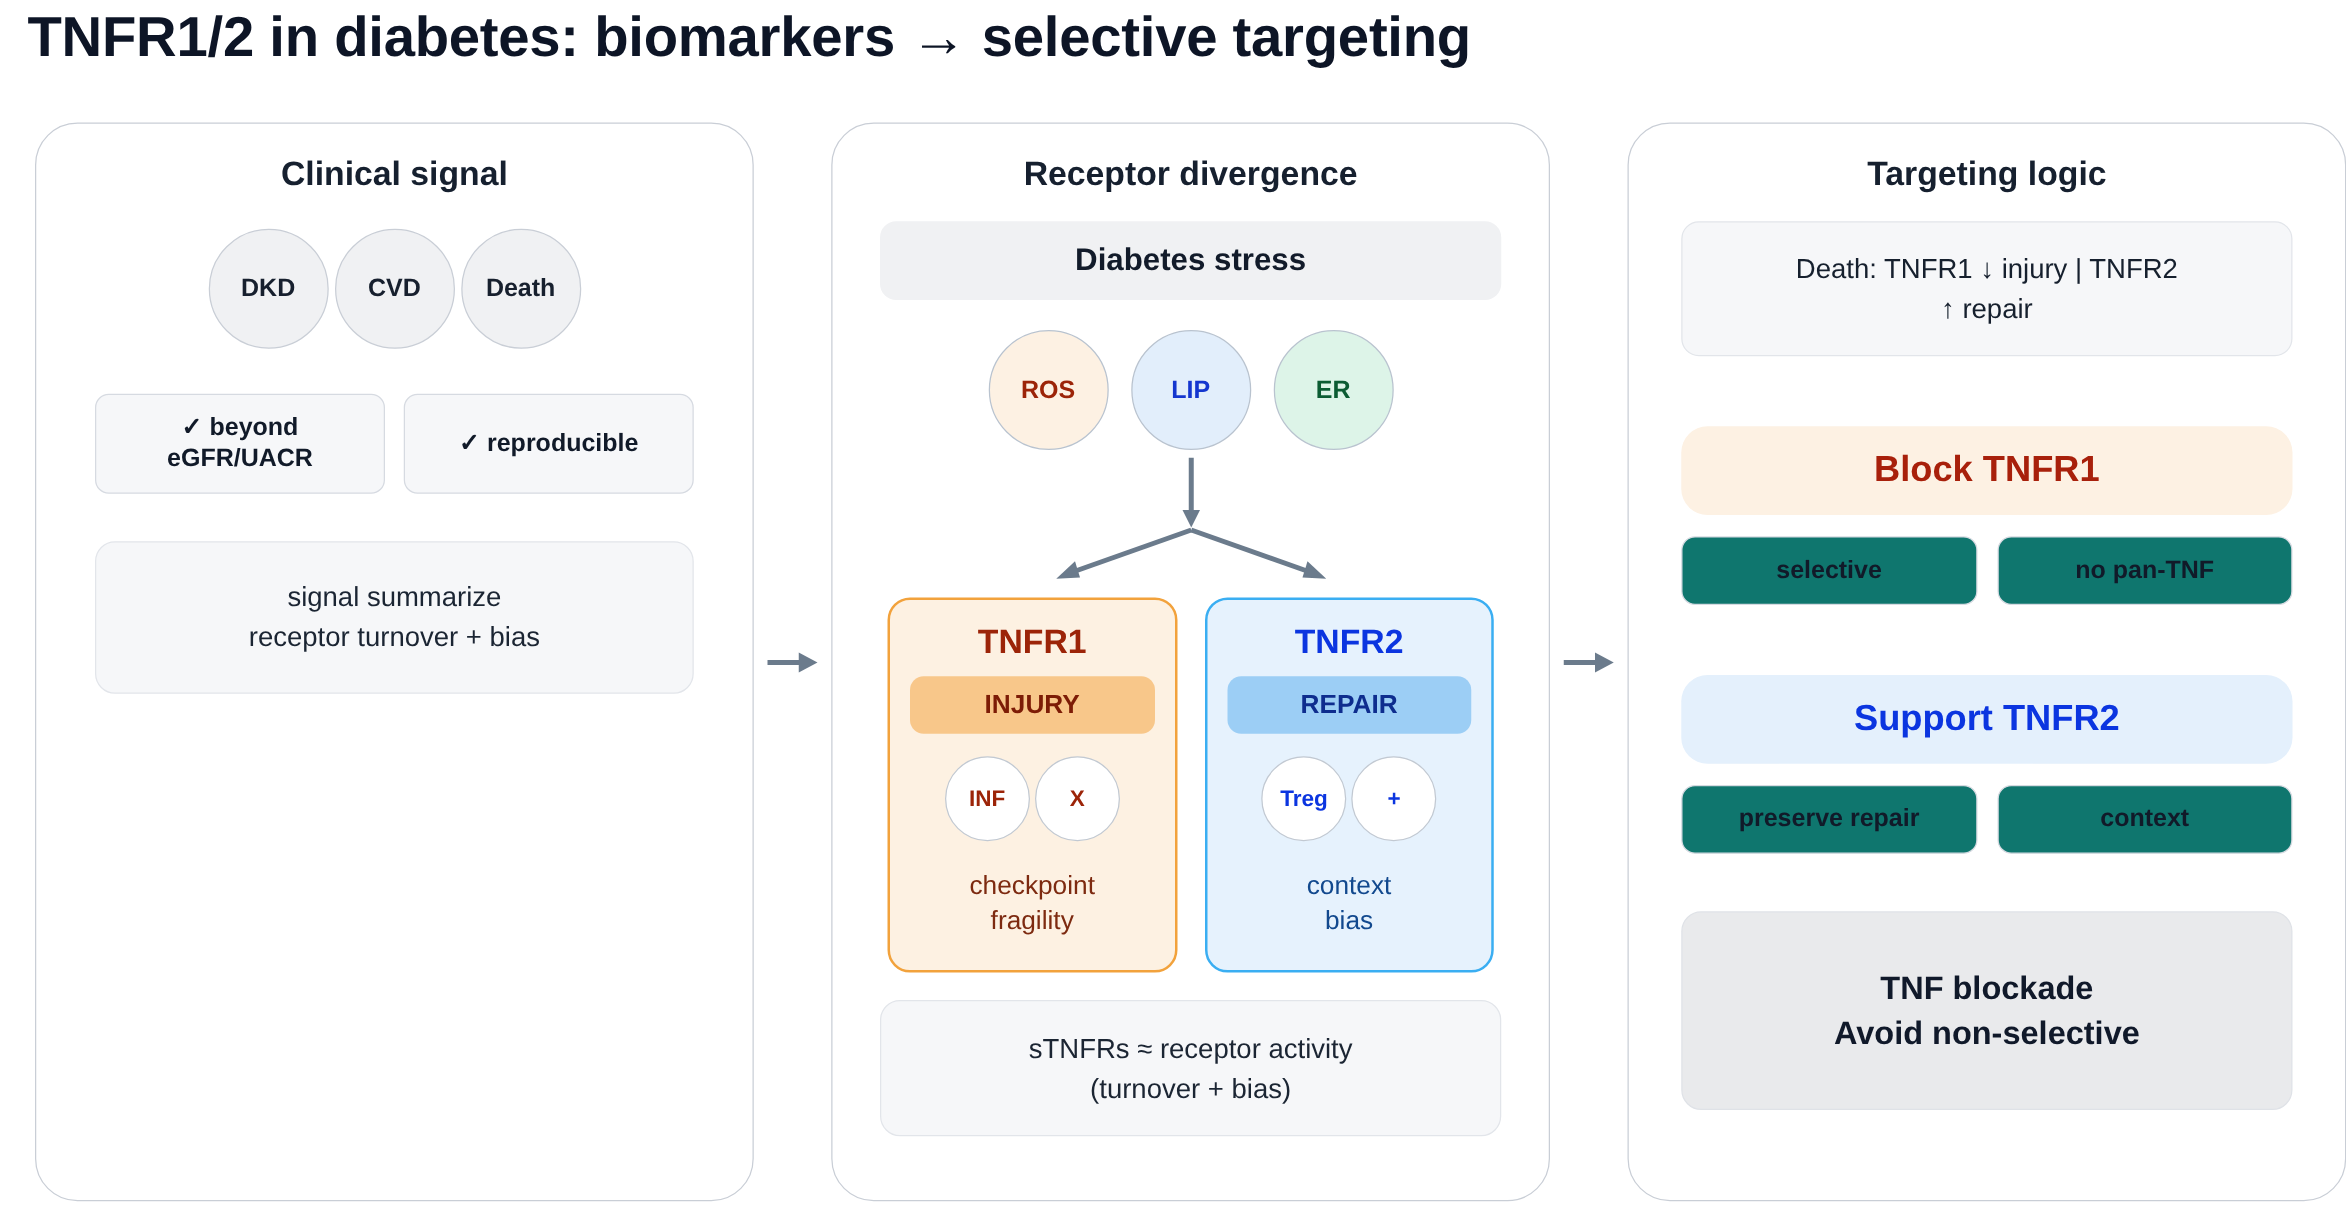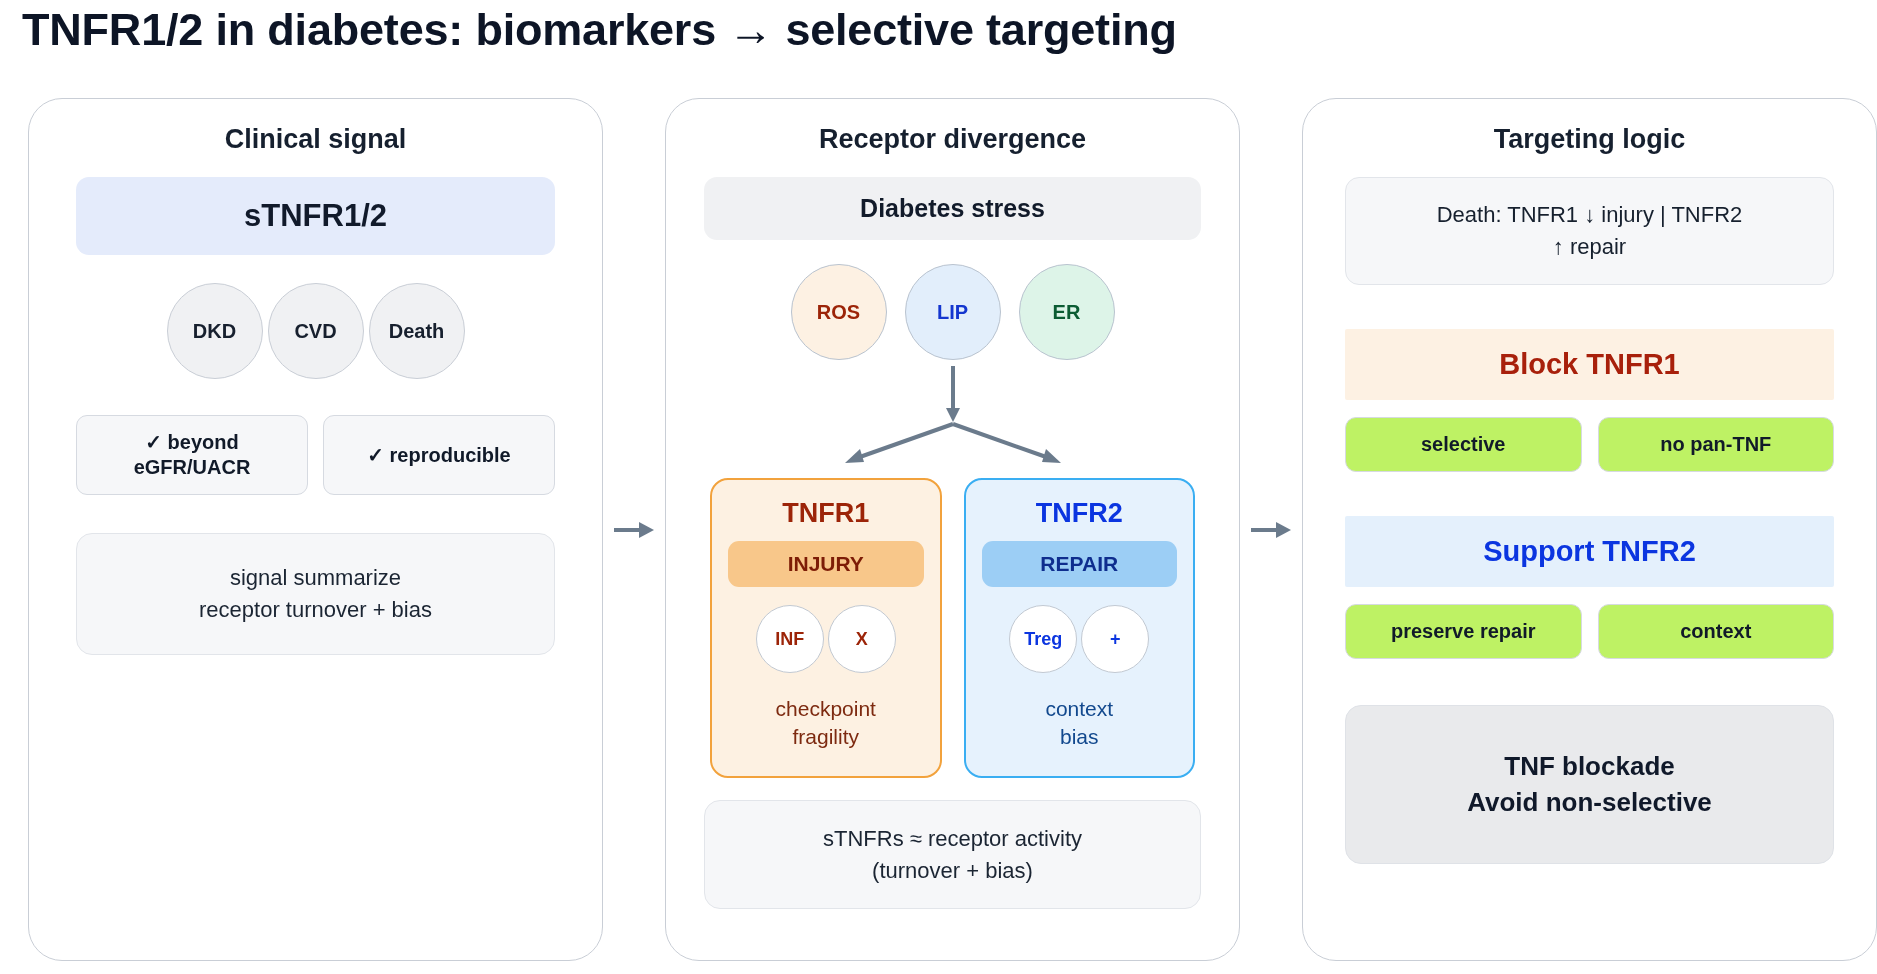--- a/index.html
+++ b/index.html
@@ -330,7 +330,6 @@
       <div class="panel-title">Clinical signal</div>
       <div class="panel-body">
 
-        <div class="hero-box">sTNFR1/2</div>
 
         <div class="circle-row">
           <div class="circ">DKD</div>

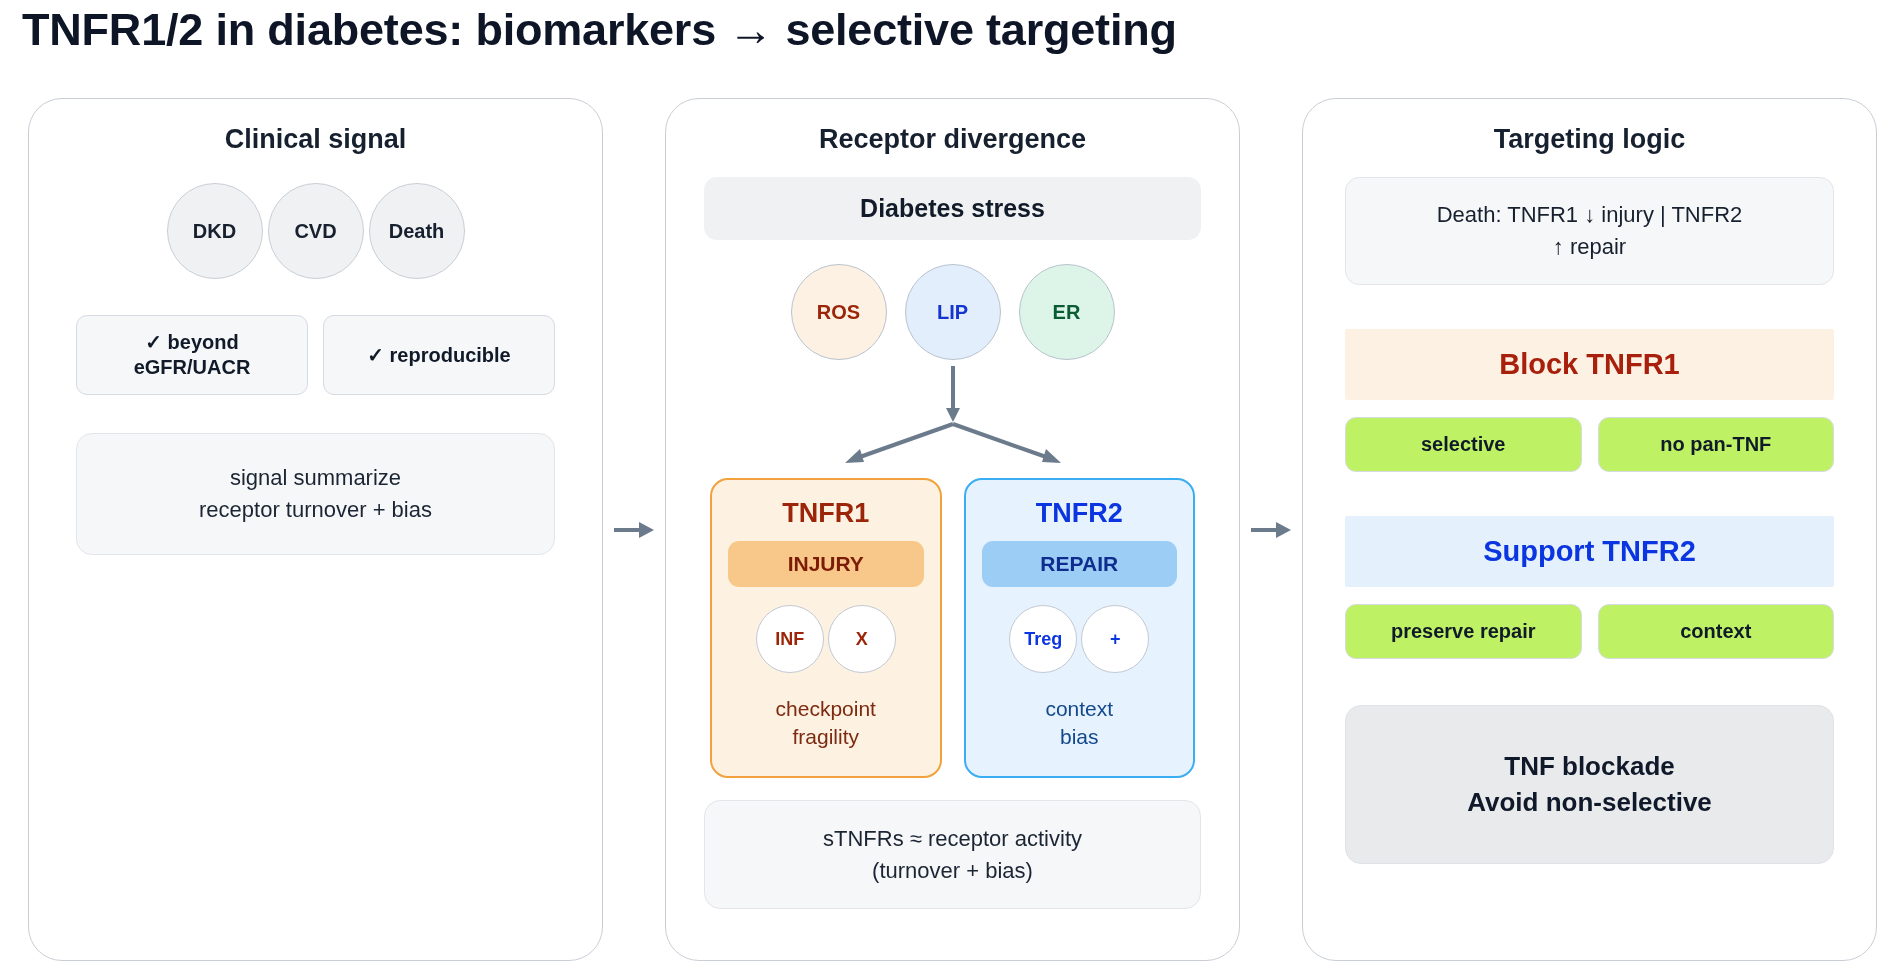--- a/index.html
+++ b/index.html
@@ -277,12 +277,12 @@
   }
 
   .action-hero {
-    border-radius: 2px;
+    border-radius: 21px;
     text-align: center;
     font-size: 29px;
     font-weight: bold;
     padding: 19px 10px;
-    margin-top: 44px;
+    margin-top: 56px;
   }
   .action-hero.block { background: #fdf1e3; color: #a8200b; }
   .action-hero.support { background: #e4f0fc; color: #0b35e0; }

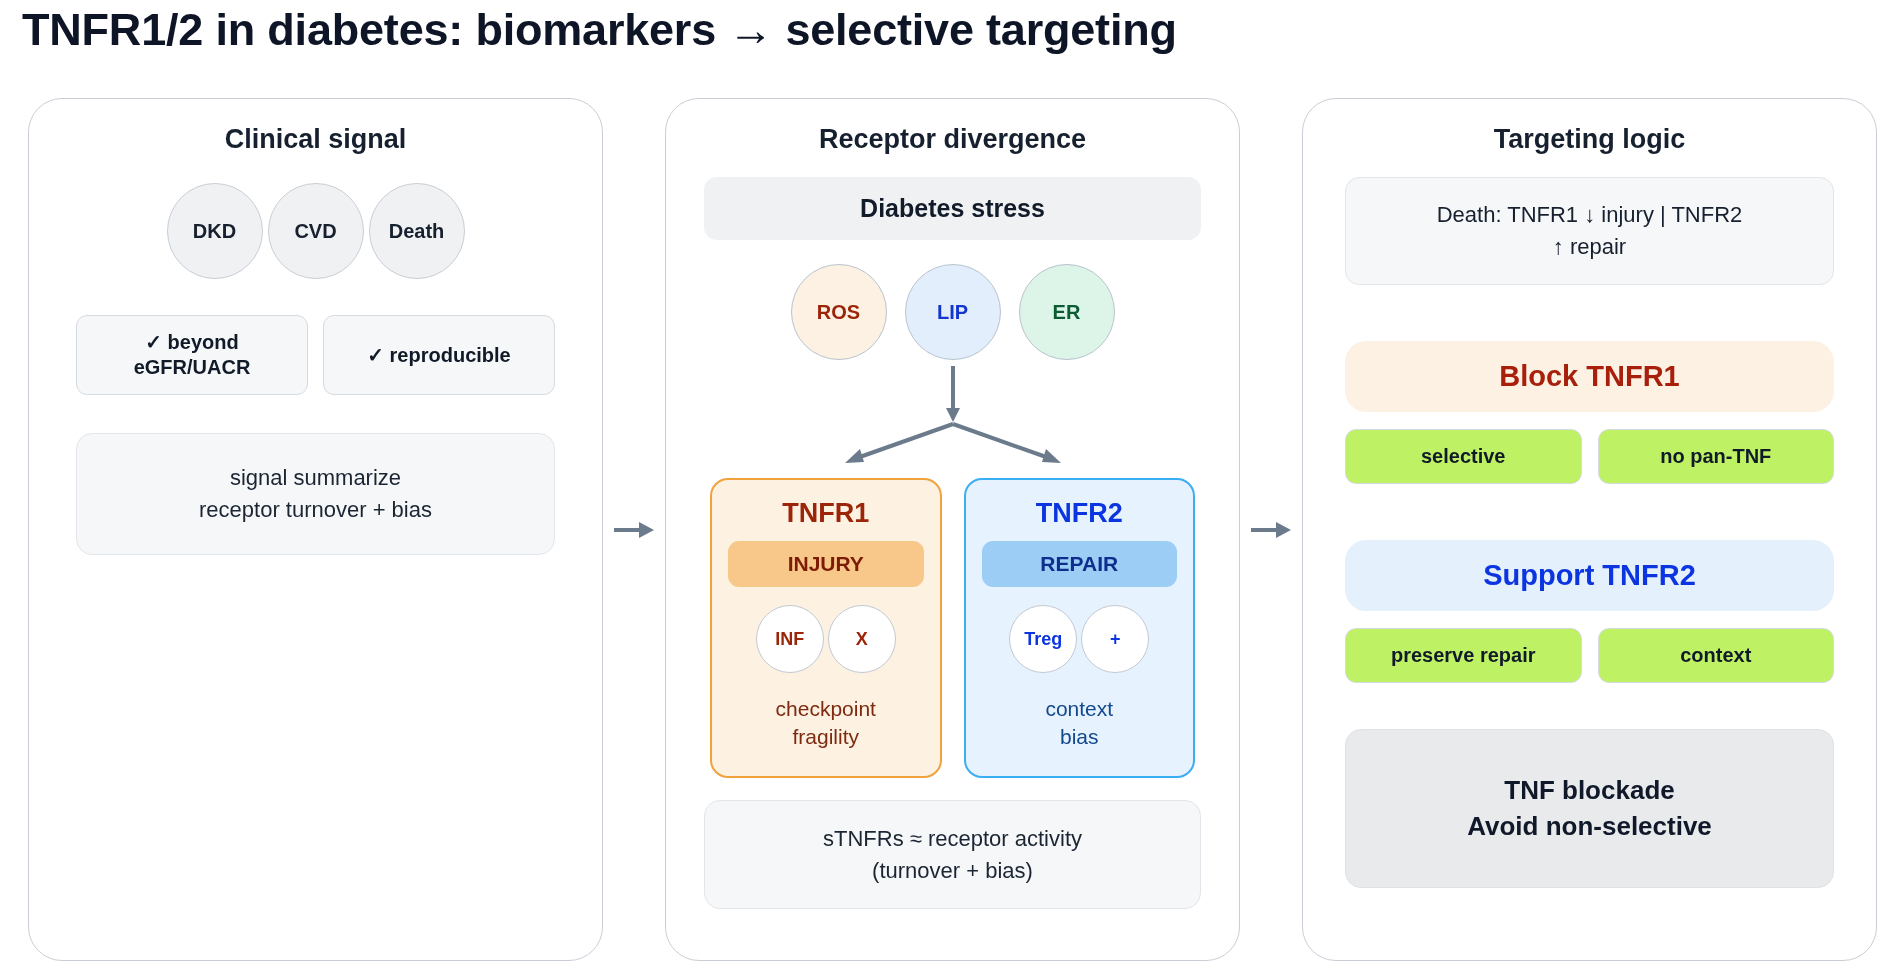--- a/index.html
+++ b/index.html
@@ -296,7 +296,7 @@
     flex: 1;
     border: 1.4px solid #d6dae1;
     border-radius: 11px;
-    background: #bef264;
+    background: #0f766e;
     text-align: center;
     font-size: 20px;
     font-weight: bold;

